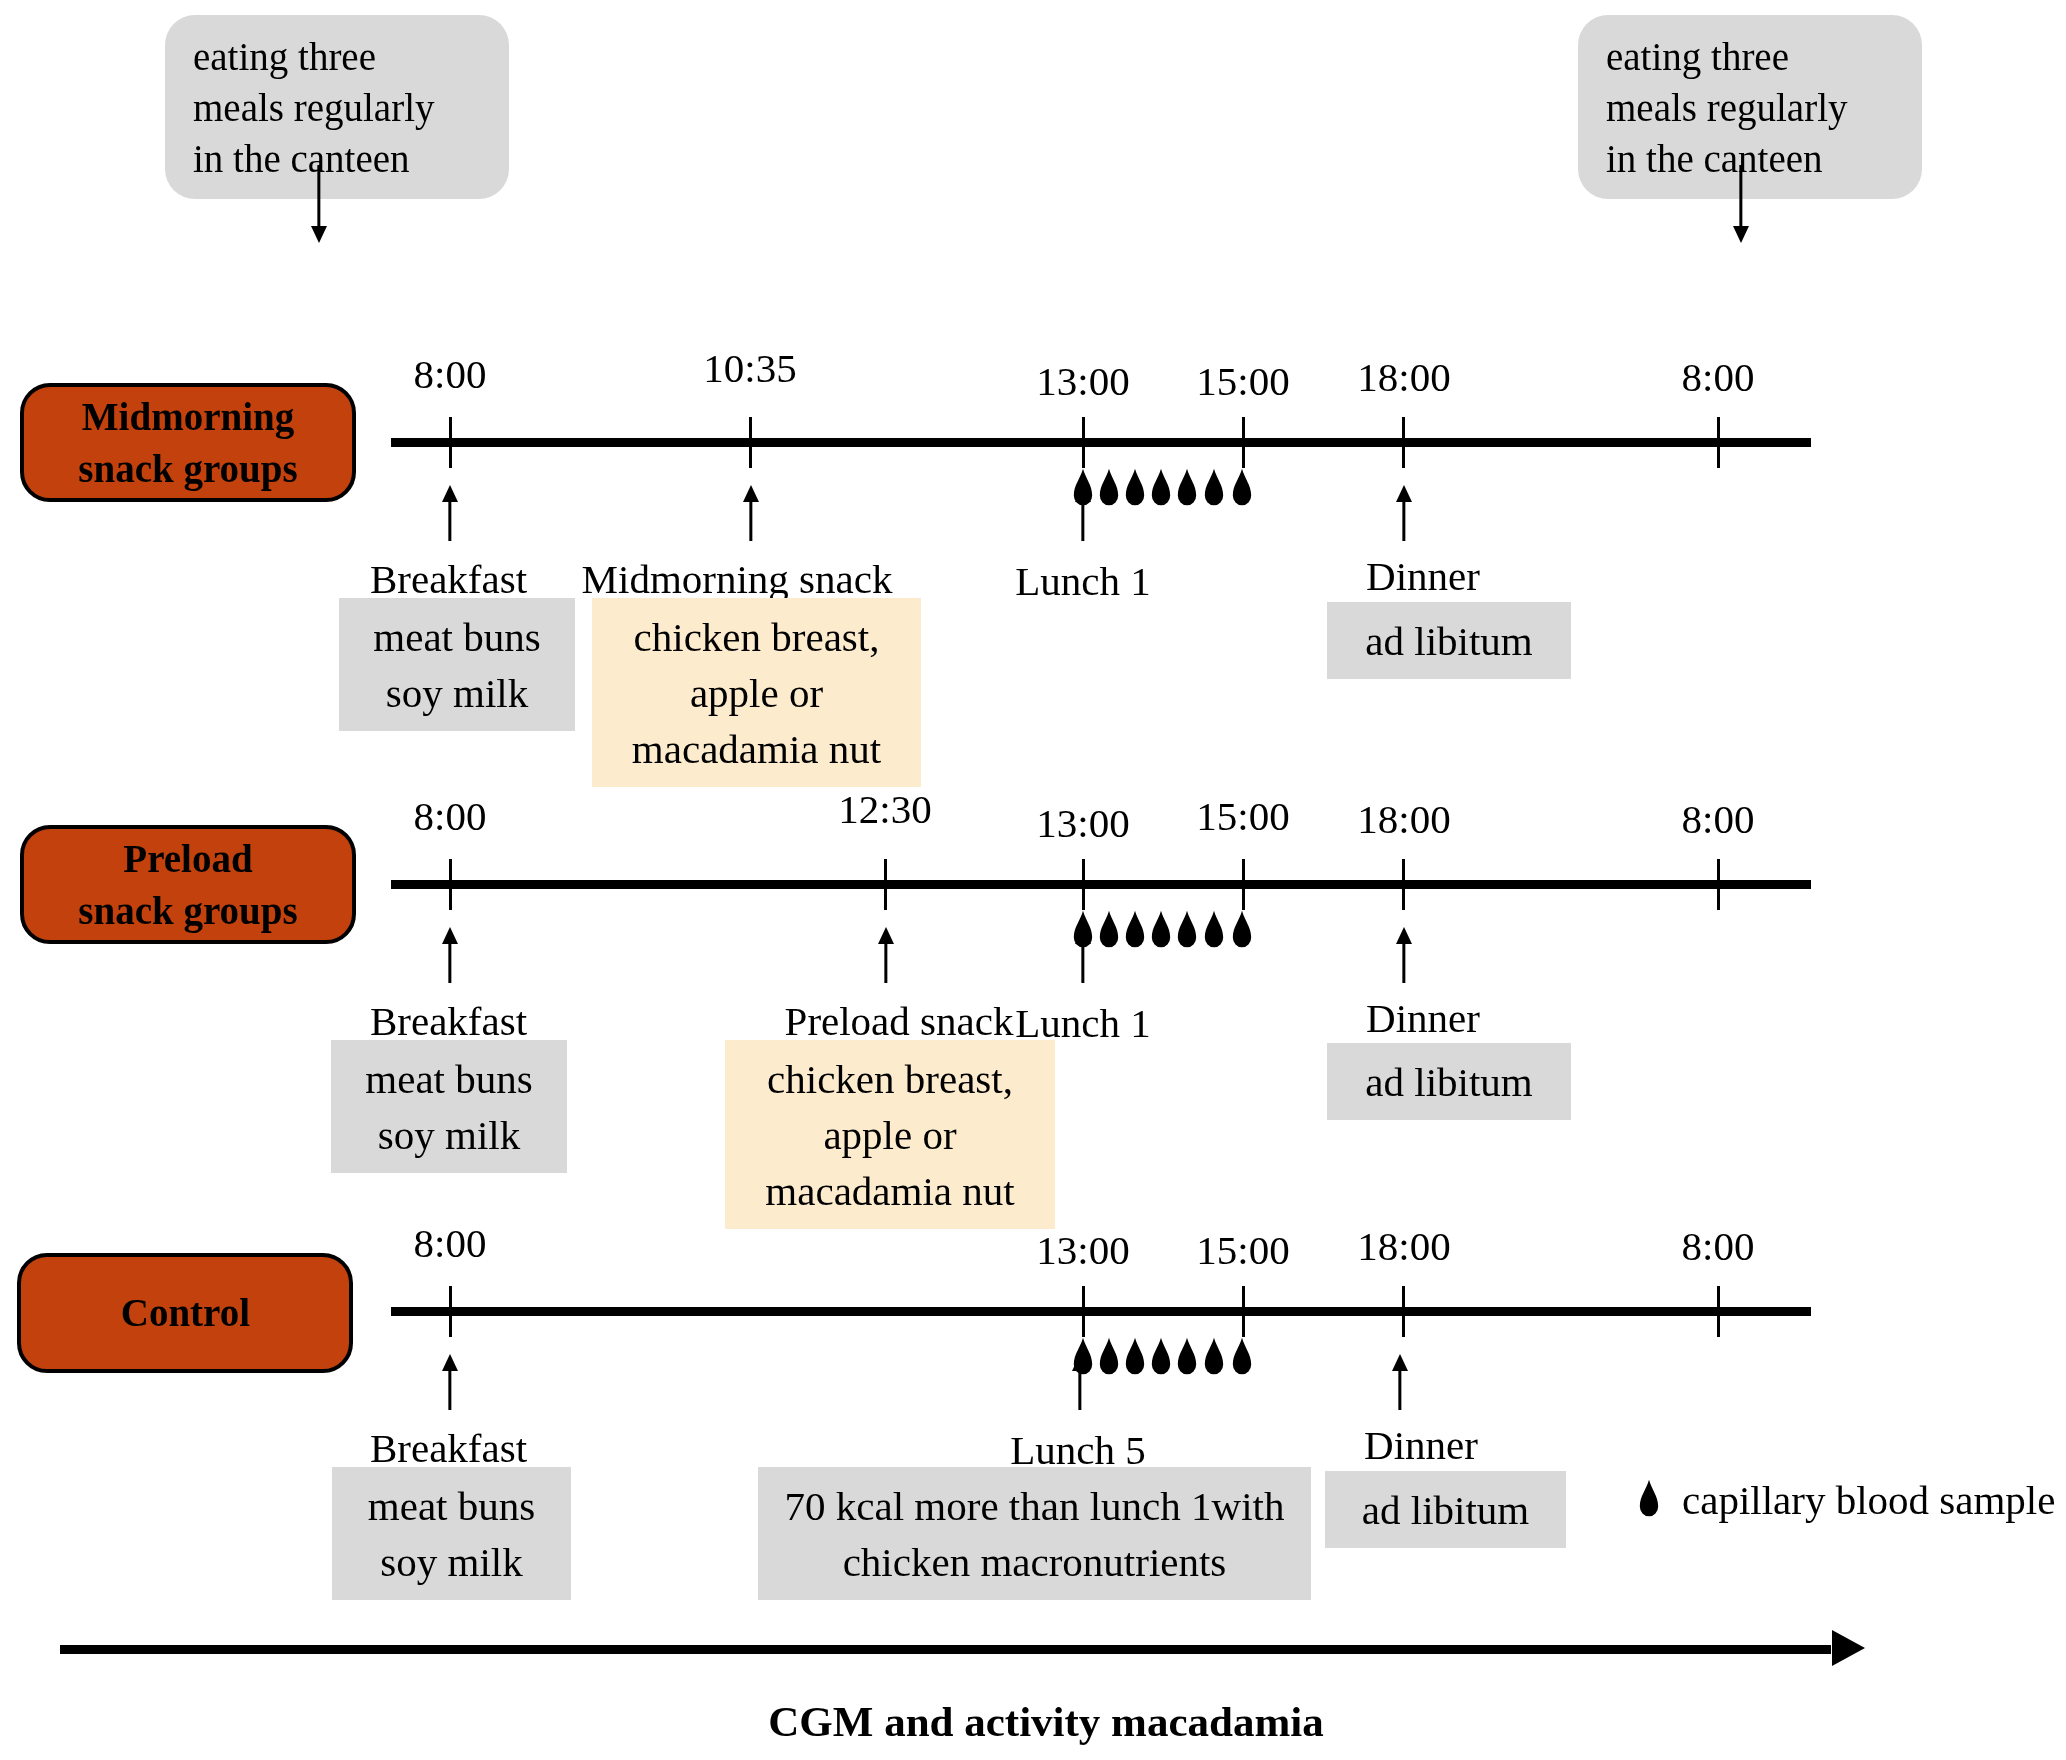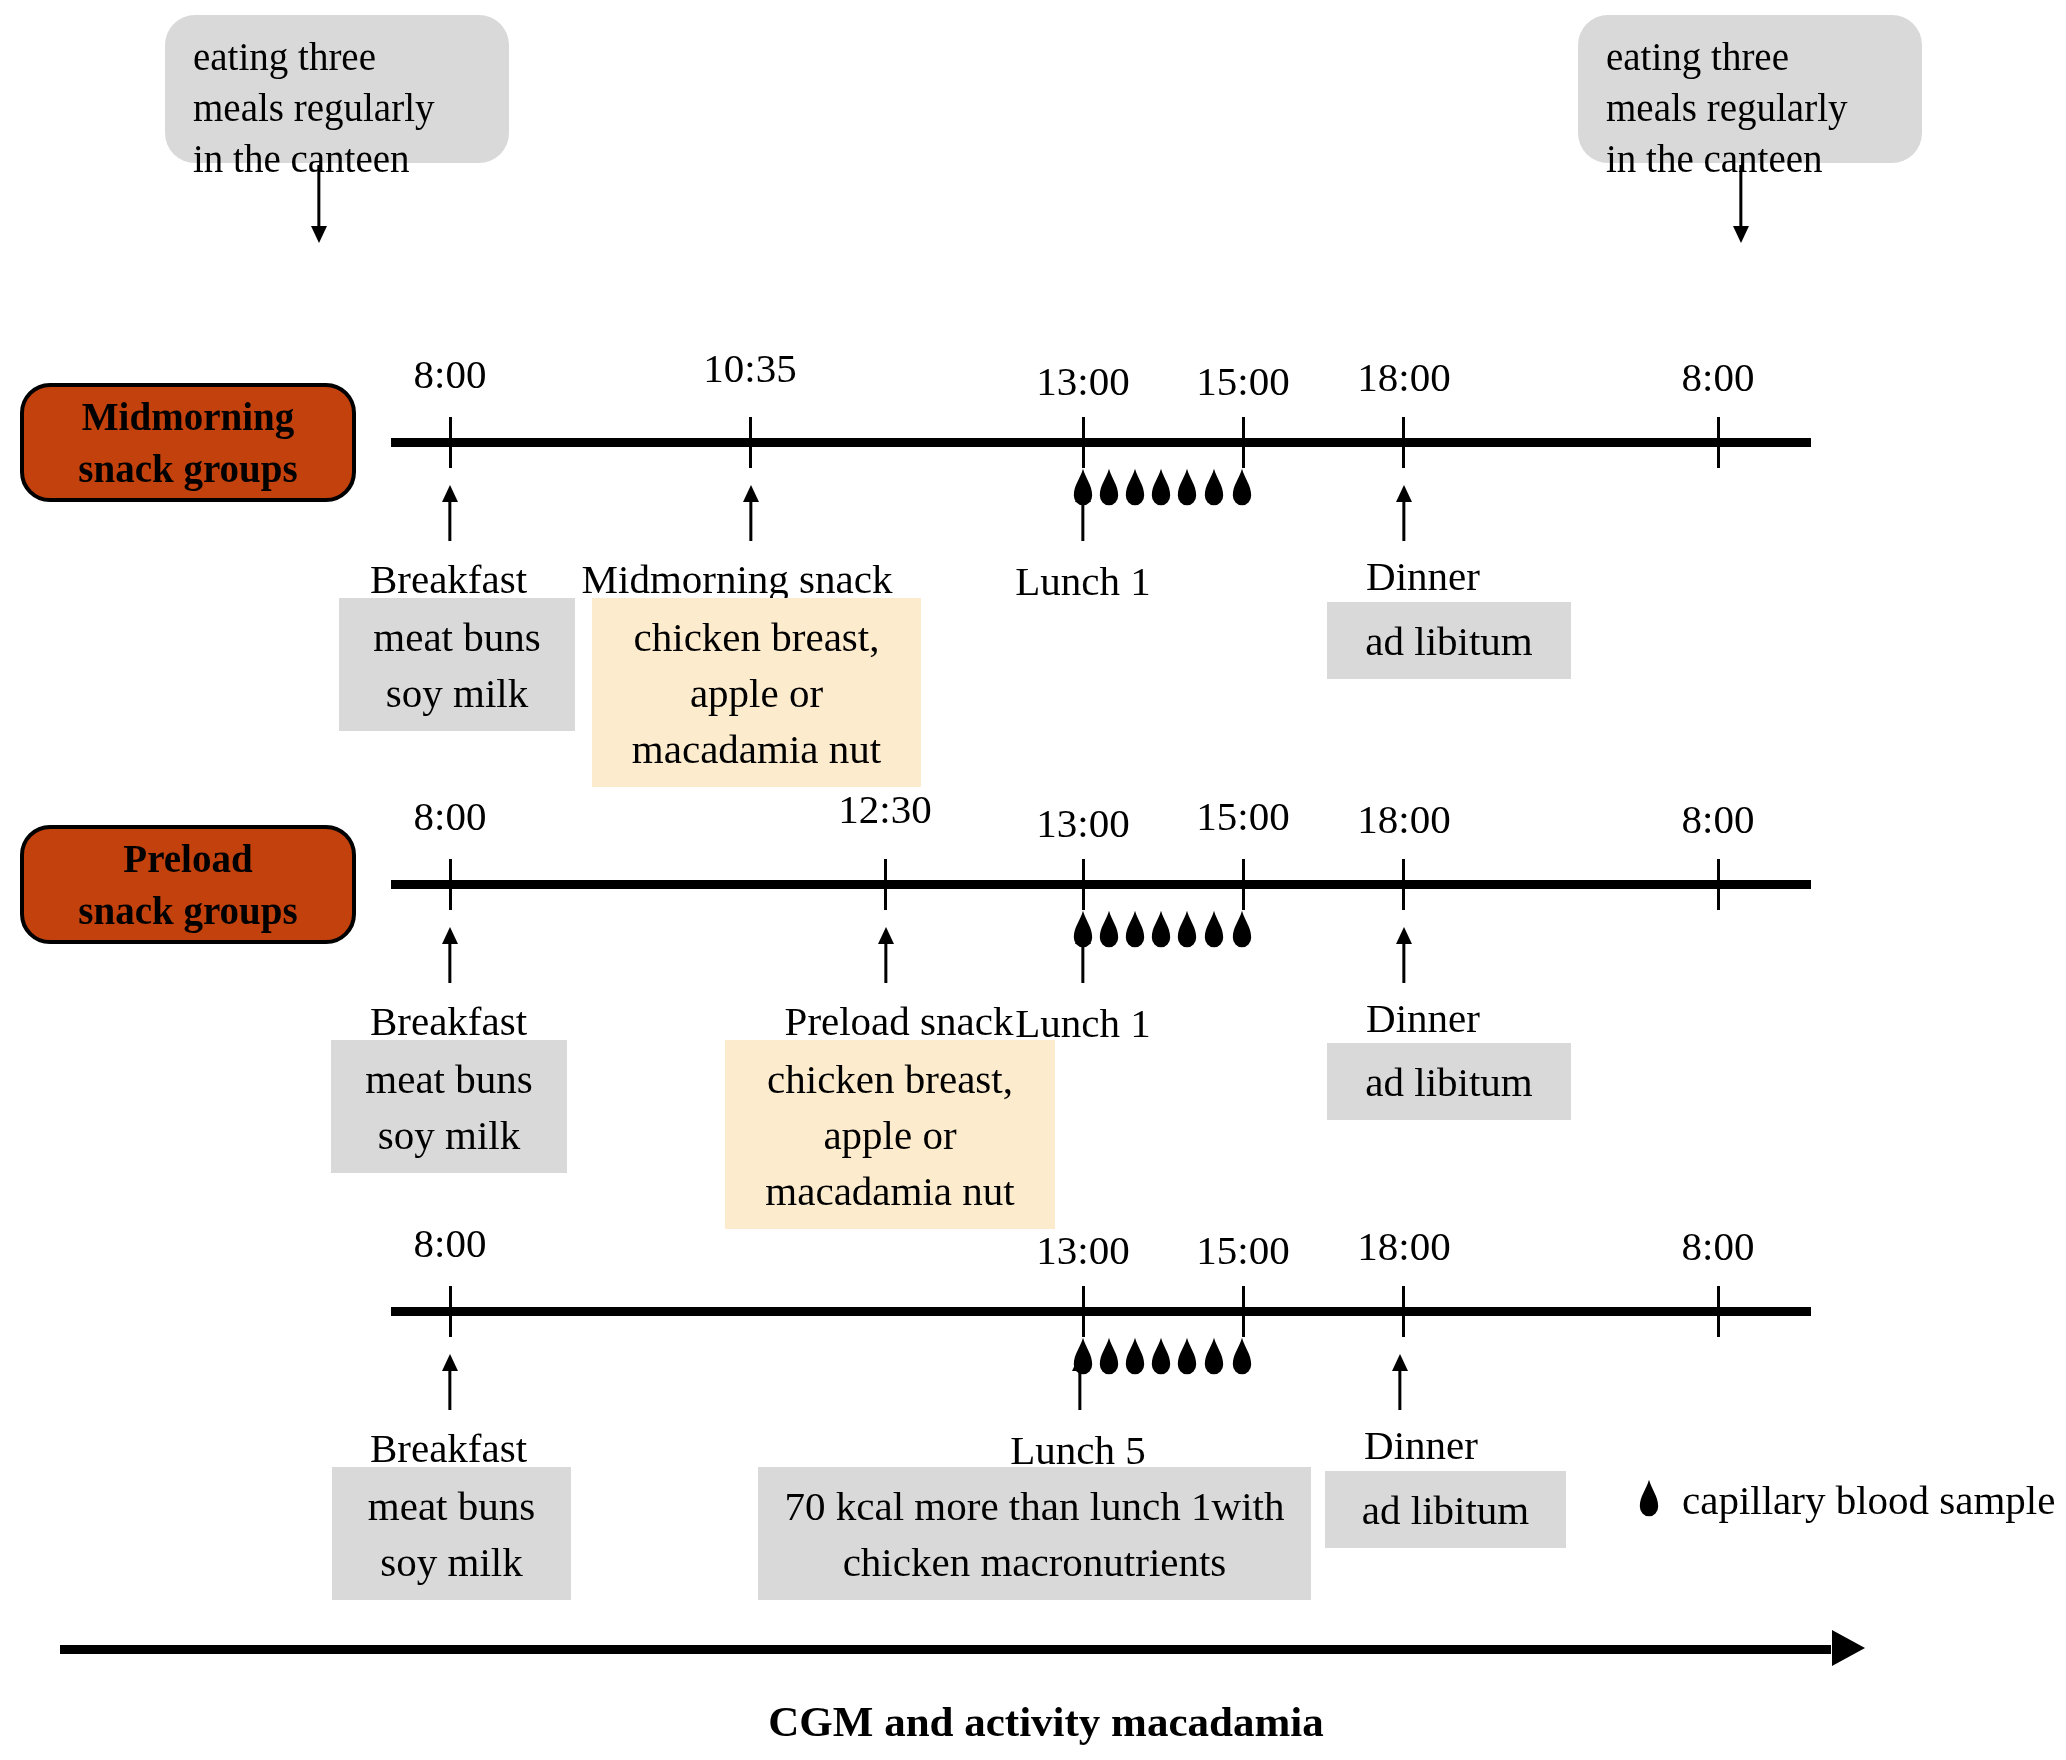--- a/index.html
+++ b/index.html
@@ -6,7 +6,7 @@
   #fig{position:relative;width:2066px;height:1760px;background:#fff;
        font-family:"Liberation Serif","DejaVu Serif",serif;color:#000;overflow:hidden}
   
-  .note{position:absolute;width:344px;height:148px;background:#d9d9d9;border-radius:30px;
+  .note{position:absolute;width:344px;height:184px;background:#d9d9d9;border-radius:30px;
         font-size:39px;line-height:51px;padding:16px 0 0 28px;box-sizing:border-box}
   
   .daybar{position:absolute;left:239px;top:248px;width:1576px;height:72px;

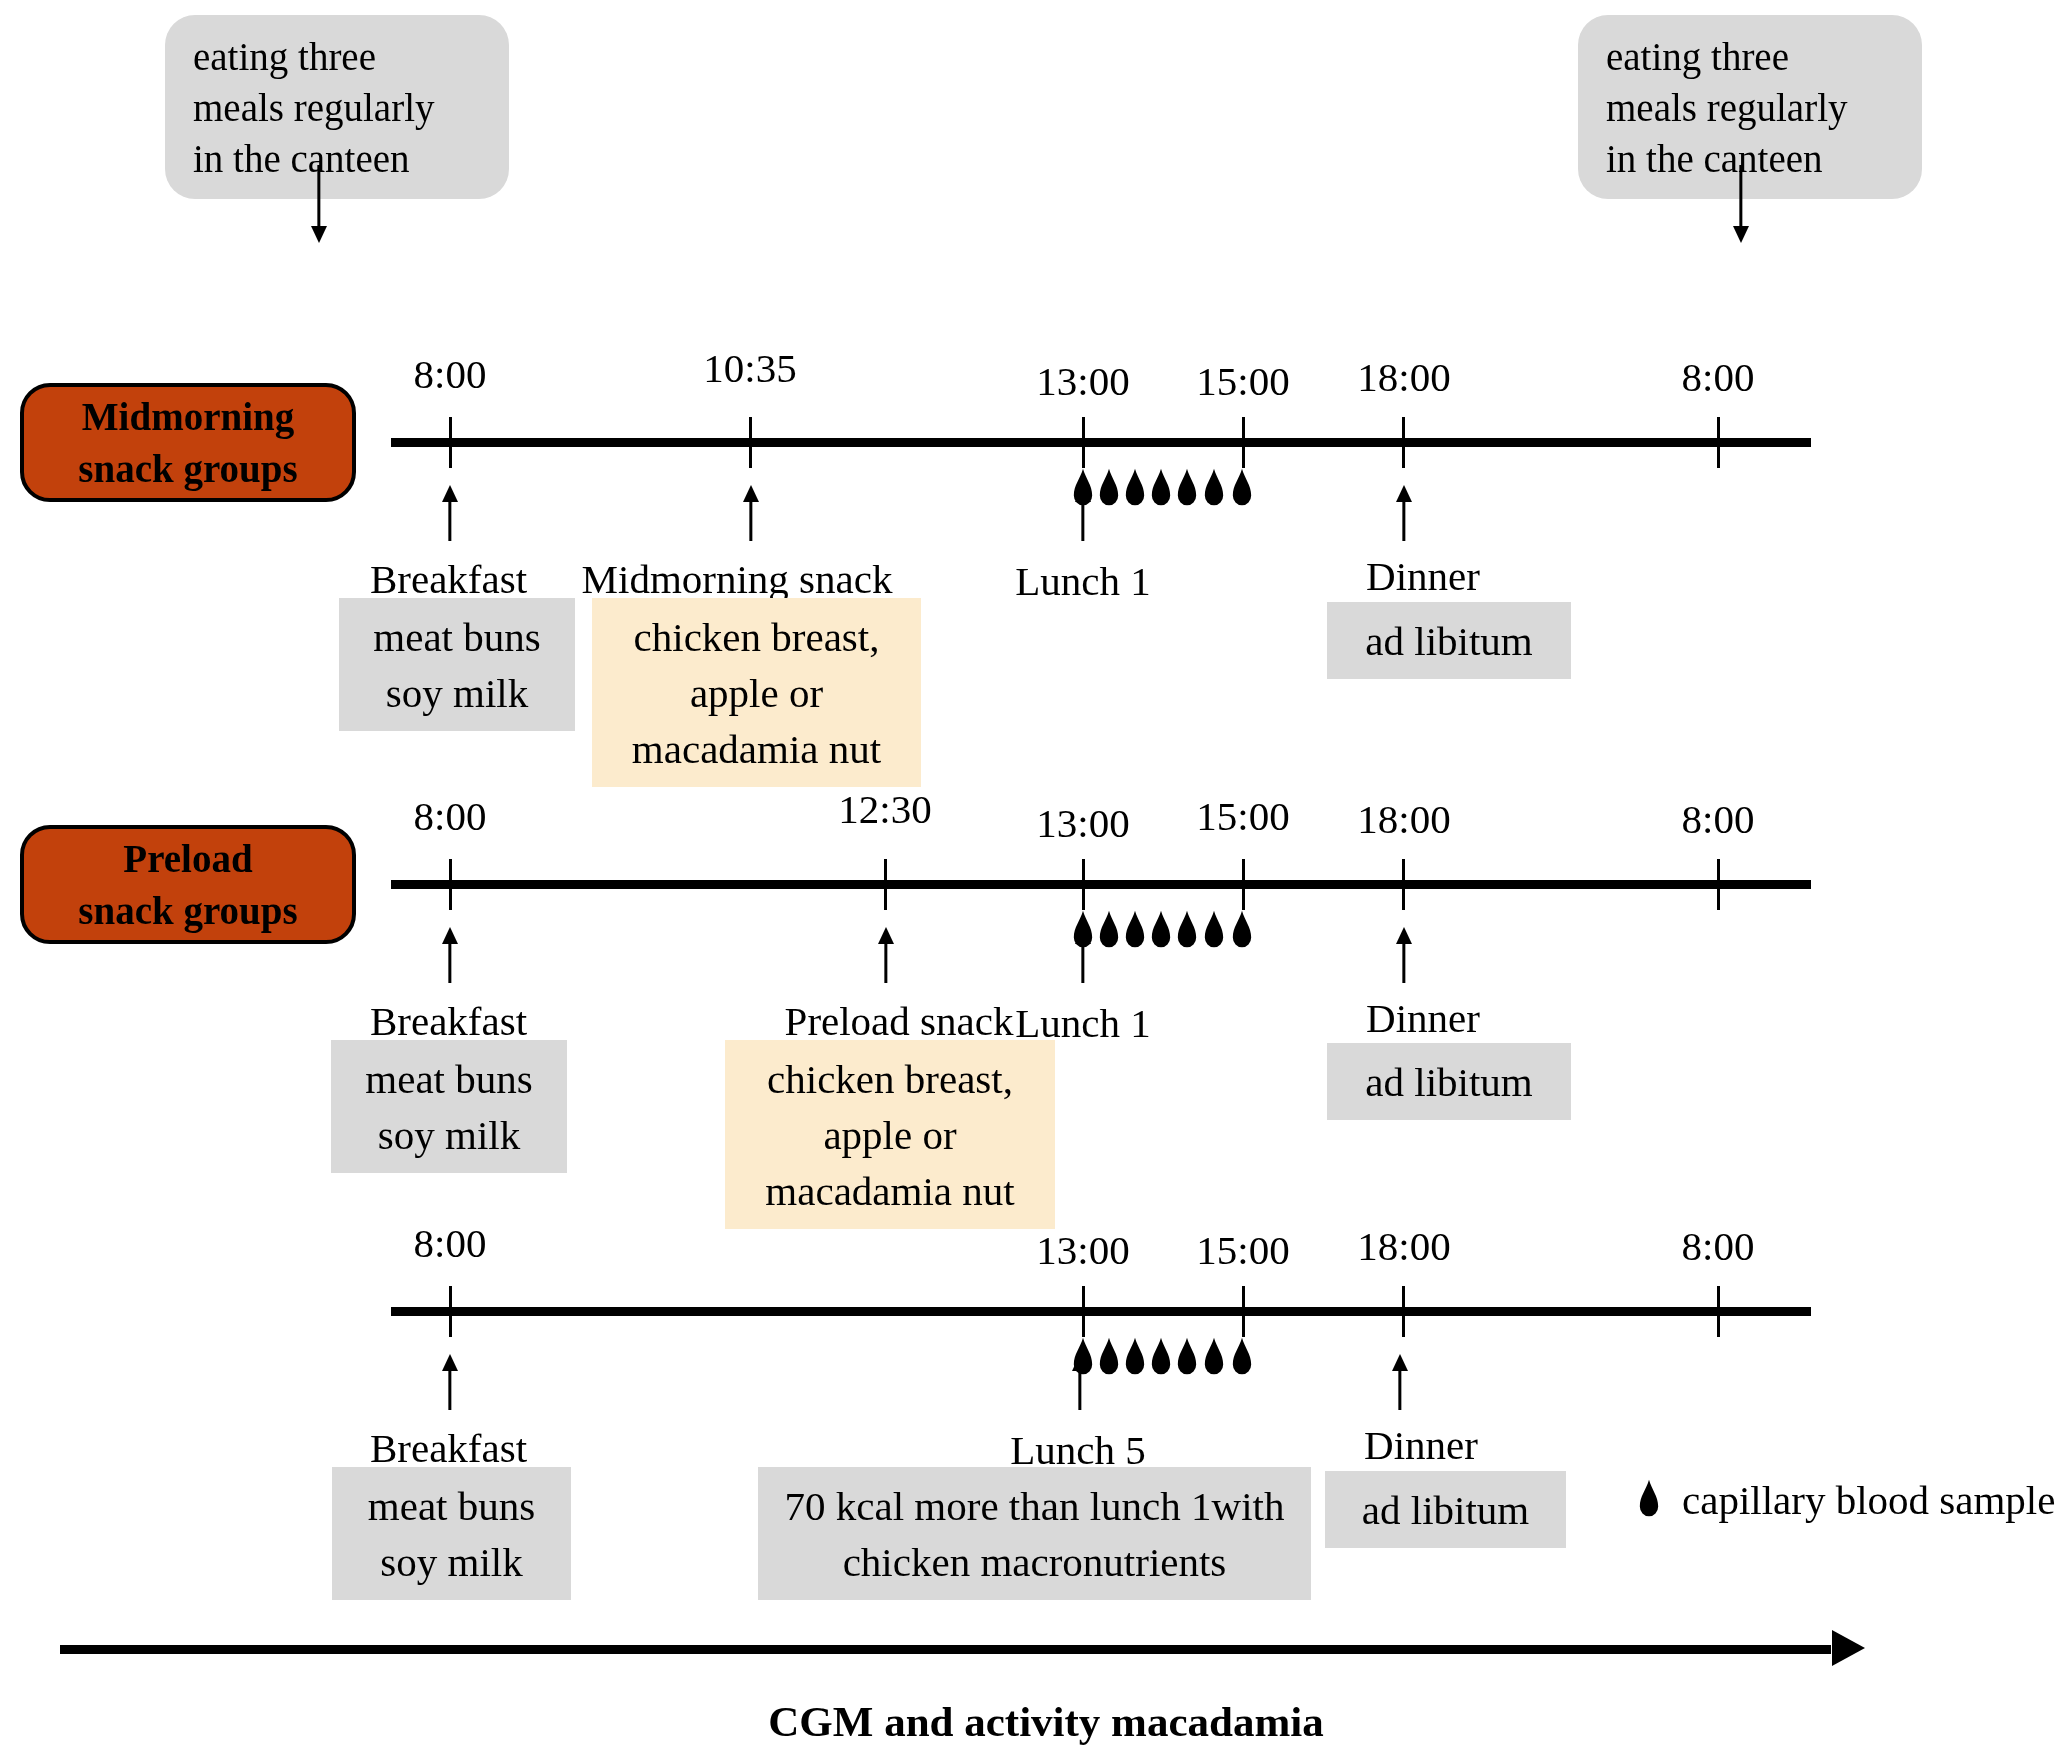--- a/index.html
+++ b/index.html
@@ -212,6 +212,9 @@
     <div>ad libitum</div>
   </div>
 
+  <div class="gbox" style="left:17.4px;top:1253px;width:336px;height:120px">
+    <div>Control</div>
+  </div>
   <div class="tl" style="left:391px;top:1307px;width:1420px"></div>
   <div class="tick" style="left:449px;top:1286px"></div>
   <div class="tick" style="left:1082px;top:1286px"></div>

